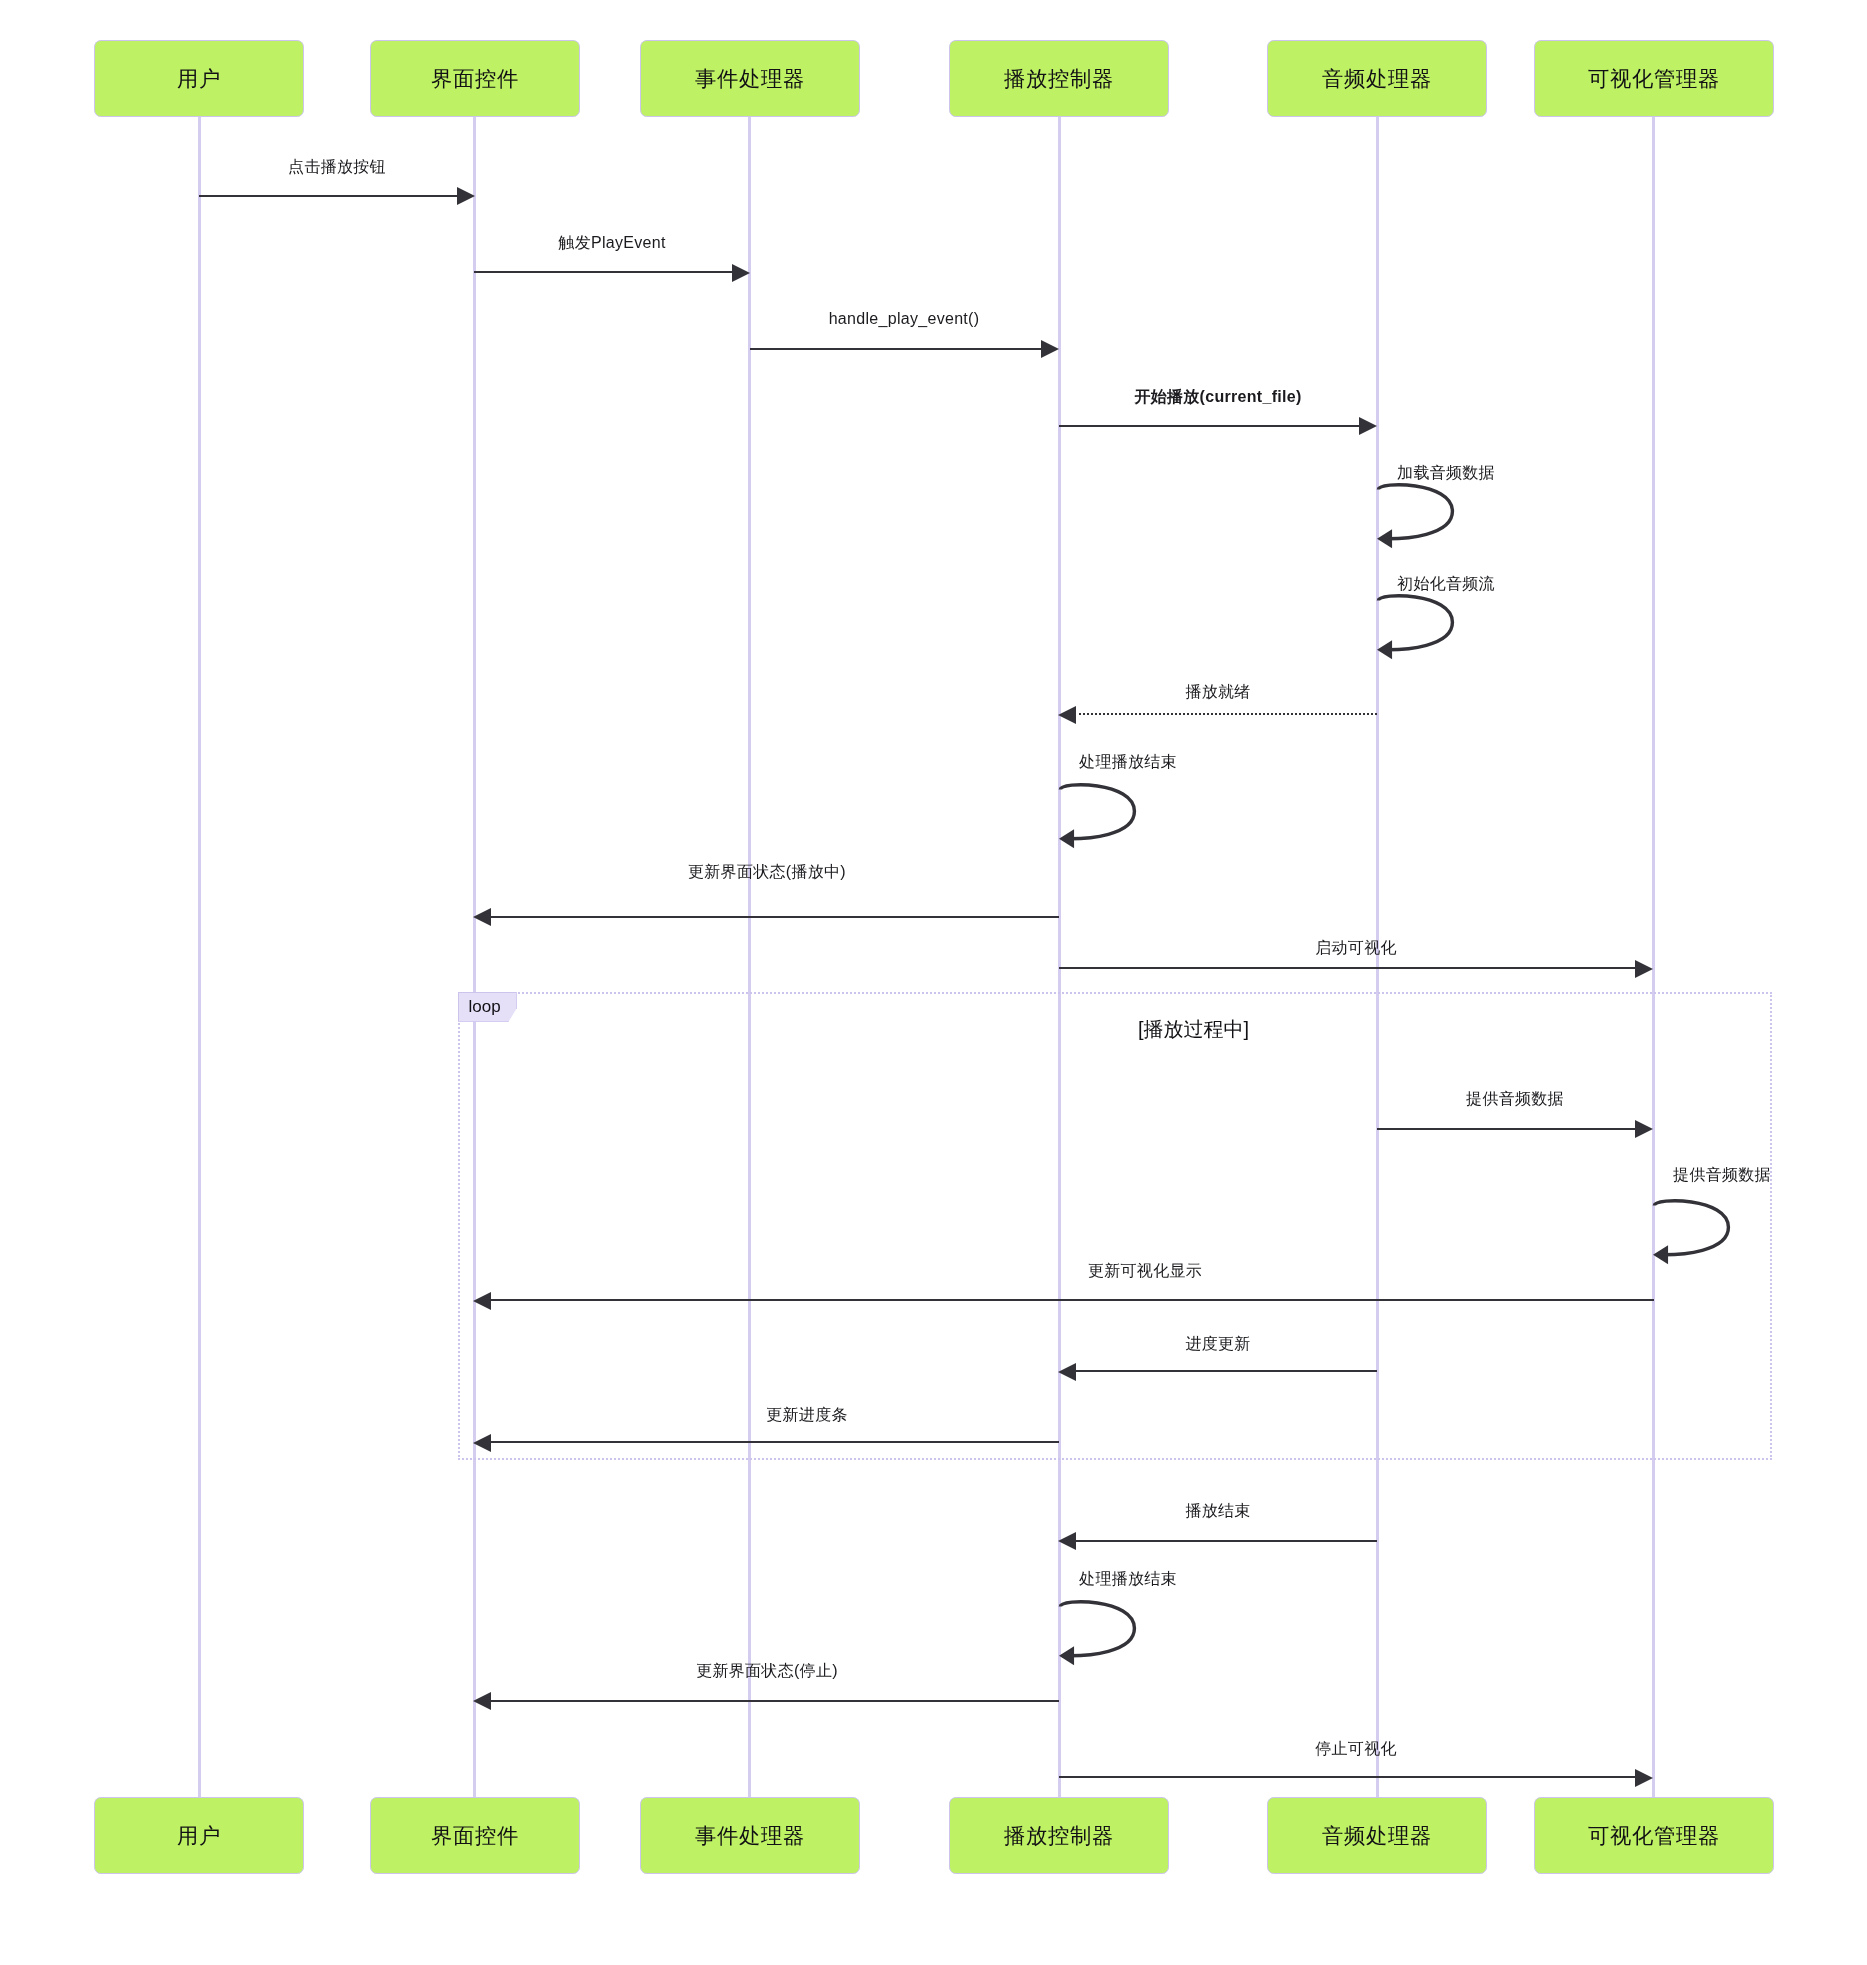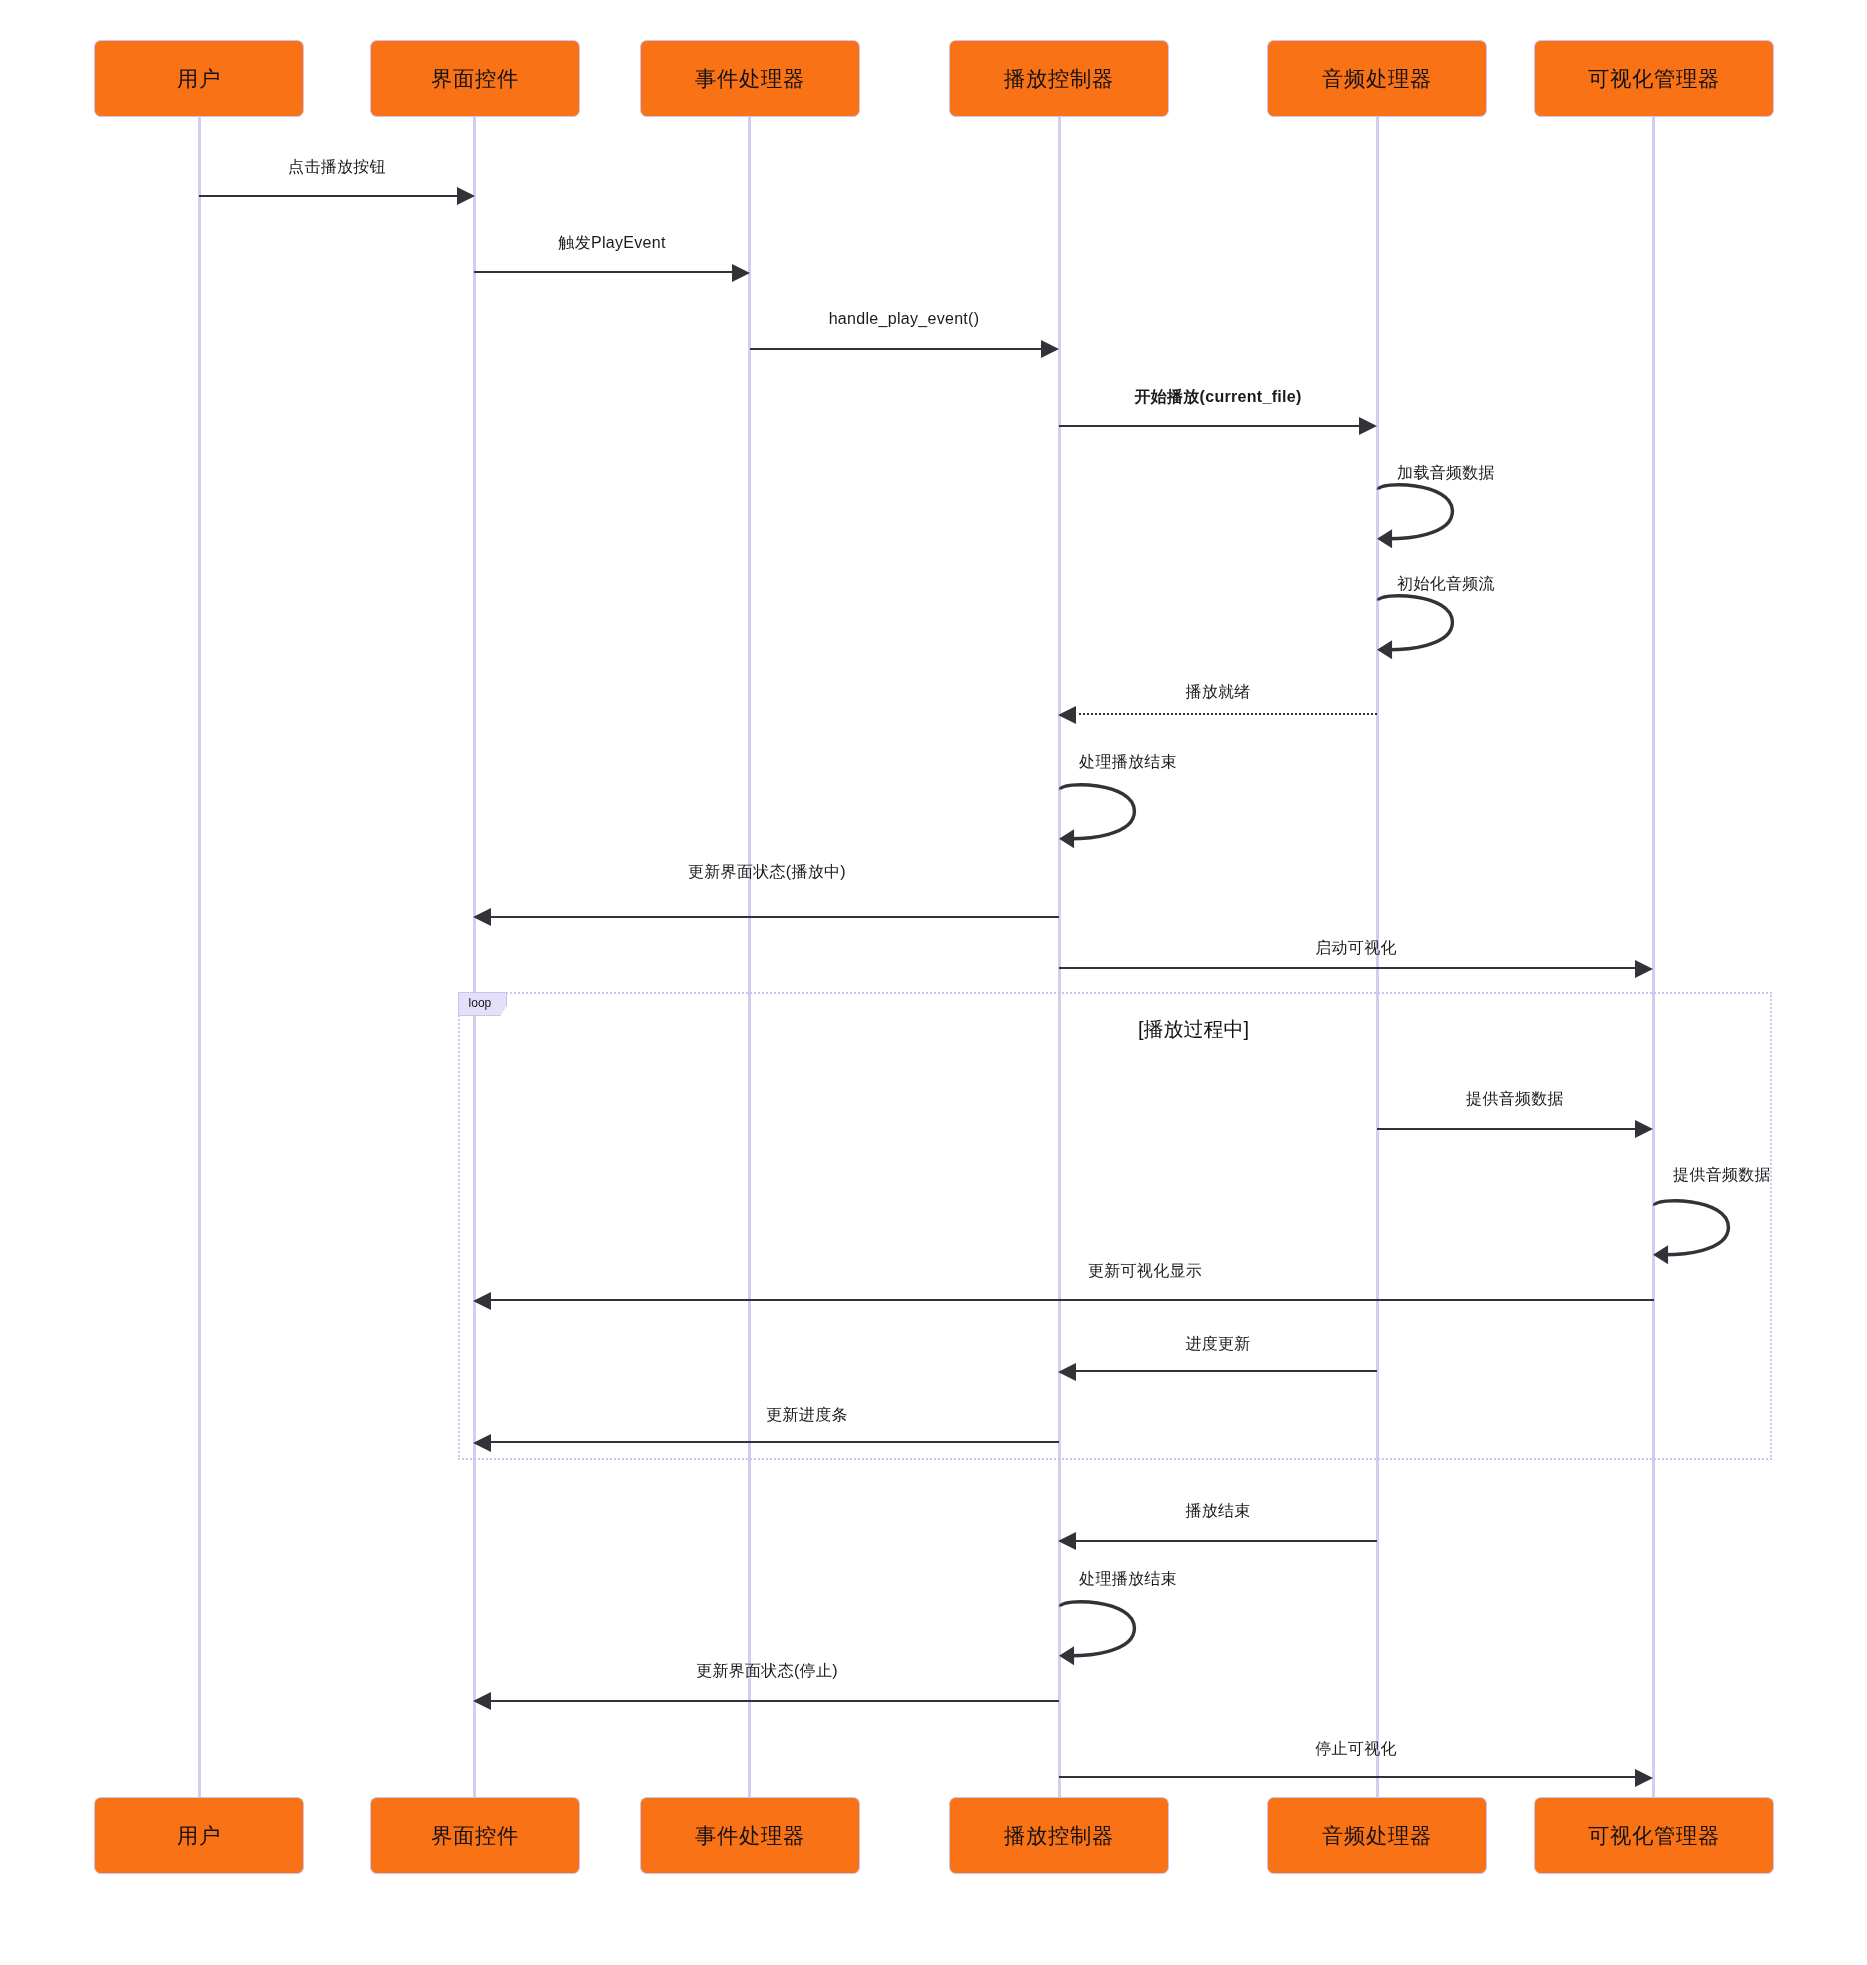--- a/index.html
+++ b/index.html
@@ -31,7 +31,7 @@
   .actor-box {
     position: absolute;
     box-sizing: border-box;
-    background: #f97316;
+    background: #bef264;
     border: 1.4px solid #cdc4ee;
     border-radius: 6.9px;
     display: flex;

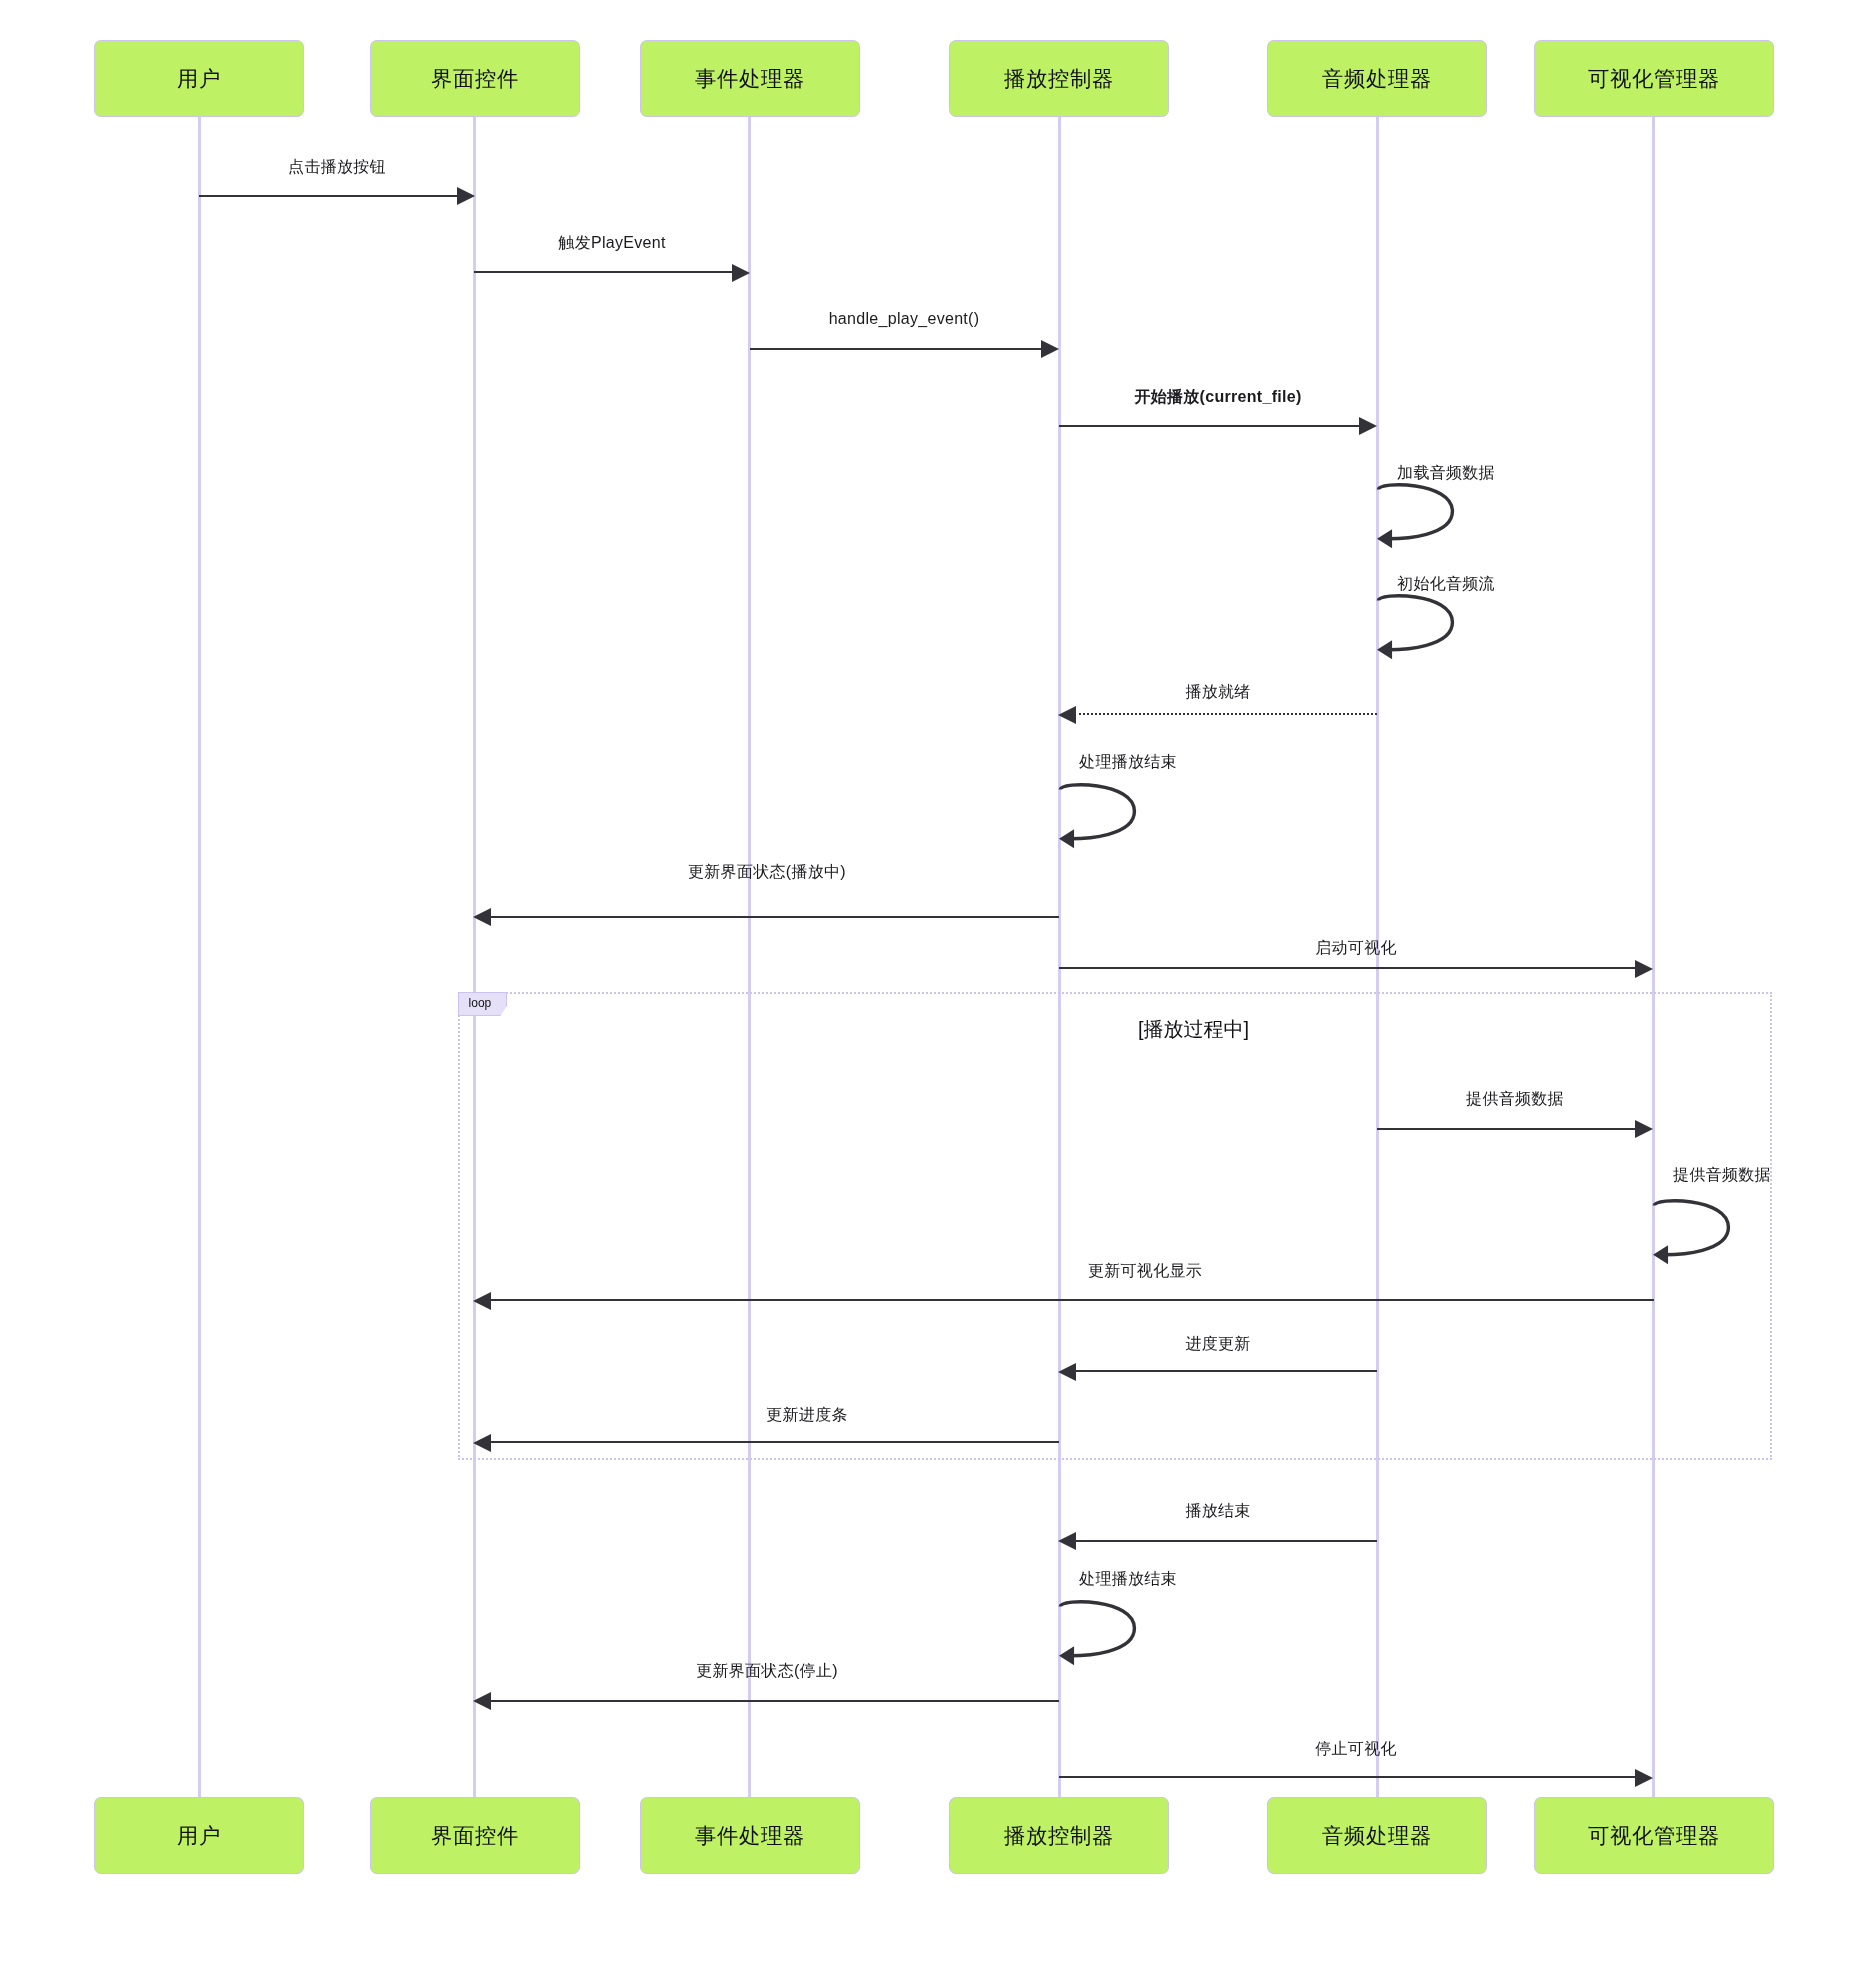--- a/index.html
+++ b/index.html
@@ -55,7 +55,7 @@
     background: #e5e0f8;
     border: 1.4px solid #cdc4ee;
     color: #111014;
-    font-size: 12px;
+    font-size: 17px;
     padding: 4.1px 15px 4.1px 9.6px;
     -webkit-clip-path: polygon(0 0, 100% 0, 100% 55%, 86% 100%, 0 100%);
     clip-path: polygon(0 0, 100% 0, 100% 55%, 86% 100%, 0 100%);

